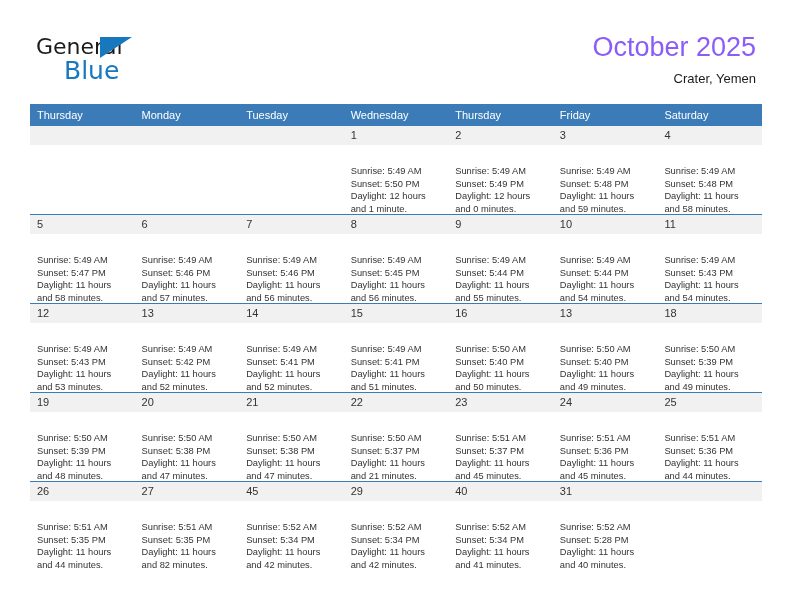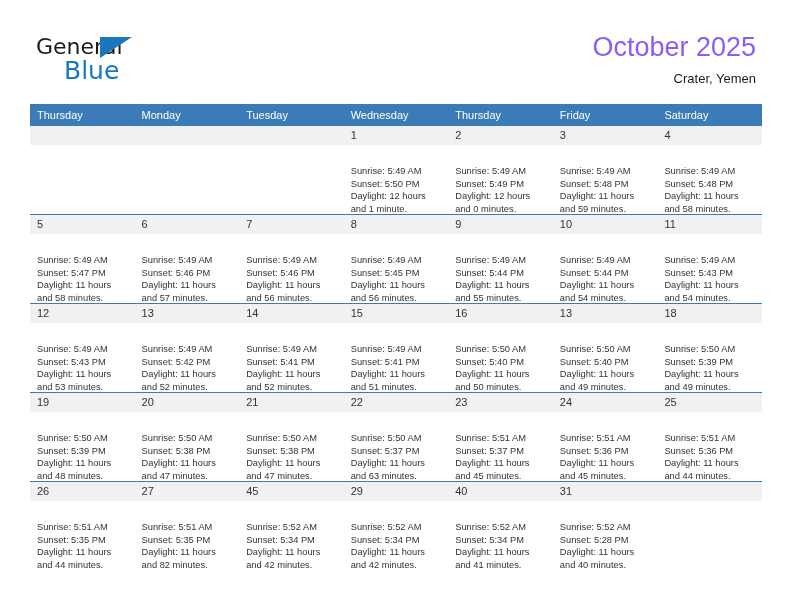--- a/index.html
+++ b/index.html
@@ -415,7 +415,7 @@
               <div class="details">
                 <div>Sunrise: 5:50 AM</div>
                 <div>Sunset: 5:37 PM</div>
-                <div class="daylight">Daylight: 11 hours and 63 minutes.</div>
+                <div class="daylight">Daylight: 11 hours and 21 minutes.</div>
               </div>
             </div>
           </td>

